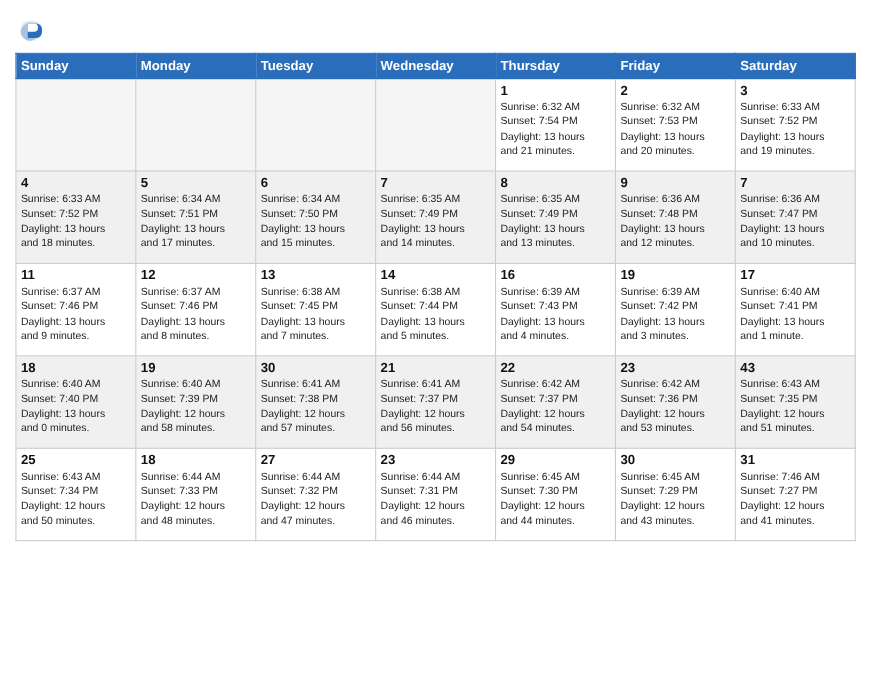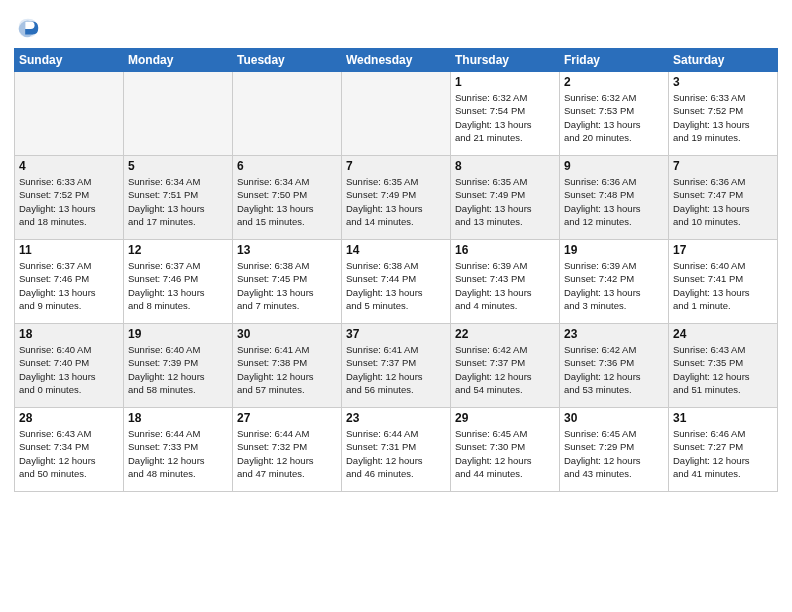--- a/index.html
+++ b/index.html
@@ -273,7 +273,7 @@
 and 57 minutes.</div>
           </td>
           <td class="gray-bg">
-            <span class="day-num">37</span>
+            <span class="day-num">21</span>
             <div class="day-detail" style="white-space: pre-line;">Sunrise: 6:41 AM
 Sunset: 7:37 PM
 Daylight: 12 hours

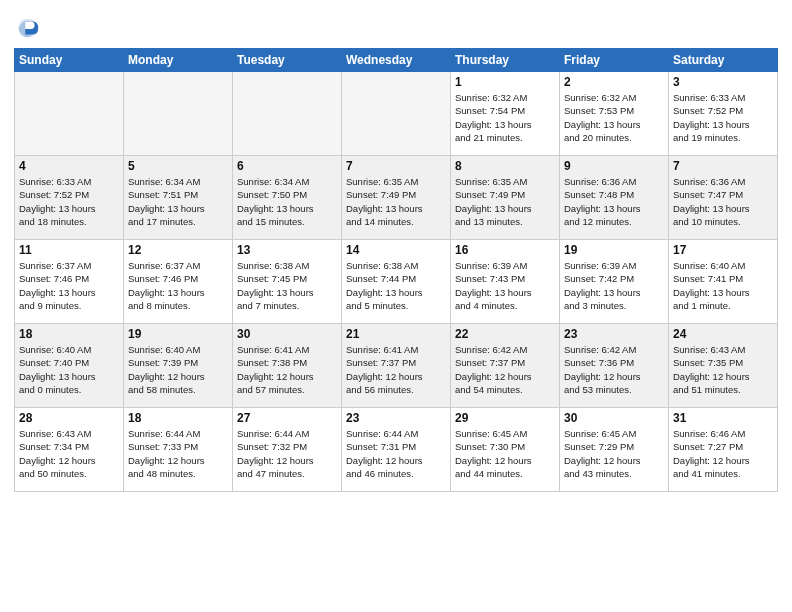--- a/index.html
+++ b/index.html
@@ -294,7 +294,7 @@
 and 53 minutes.</div>
           </td>
           <td class="gray-bg">
-            <span class="day-num">24</span>
+            <span class="day-num">43</span>
             <div class="day-detail" style="white-space: pre-line;">Sunrise: 6:43 AM
 Sunset: 7:35 PM
 Daylight: 12 hours

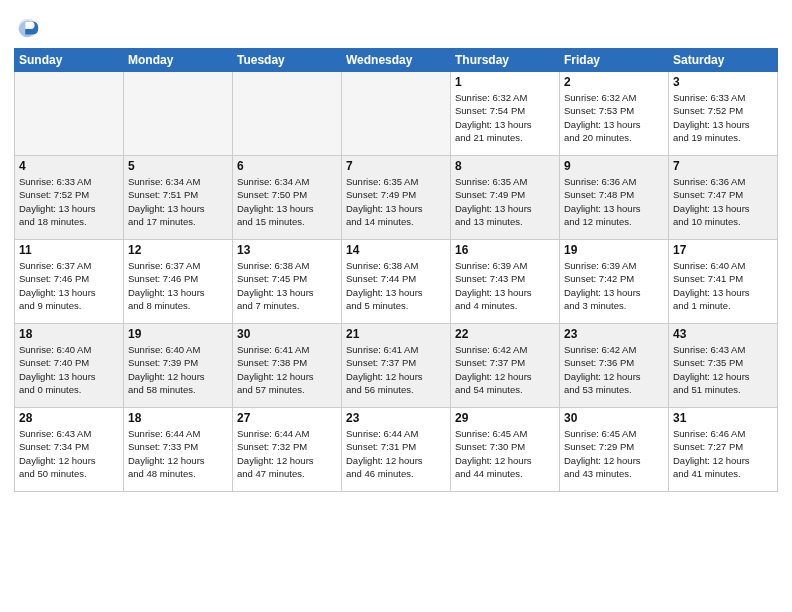--- a/index.html
+++ b/index.html
@@ -303,7 +303,7 @@
         </tr>
         <tr>
           <td>
-            <span class="day-num">28</span>
+            <span class="day-num">25</span>
             <div class="day-detail" style="white-space: pre-line;">Sunrise: 6:43 AM
 Sunset: 7:34 PM
 Daylight: 12 hours

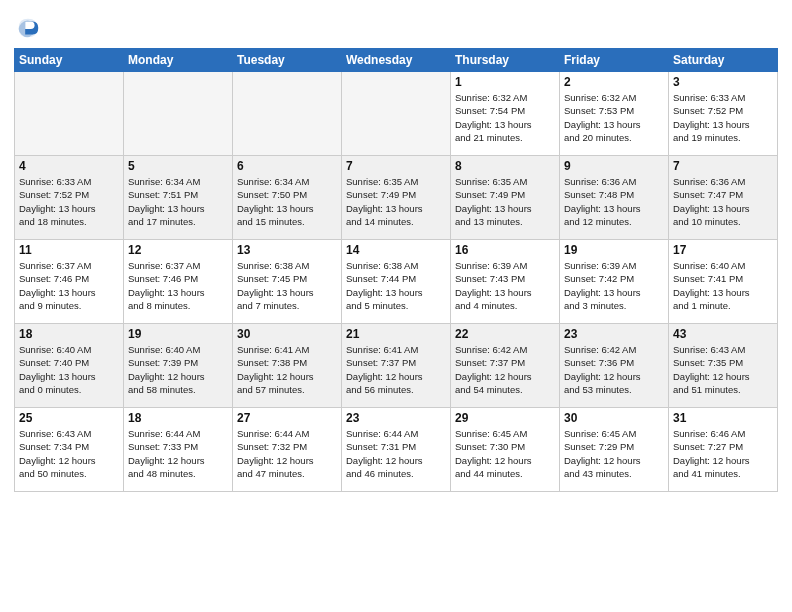--- a/index.html
+++ b/index.html
@@ -346,7 +346,7 @@
           </td>
           <td>
             <span class="day-num">31</span>
-            <div class="day-detail" style="white-space: pre-line;">Sunrise: 6:46 AM
+            <div class="day-detail" style="white-space: pre-line;">Sunrise: 7:46 AM
 Sunset: 7:27 PM
 Daylight: 12 hours
 and 41 minutes.</div>

